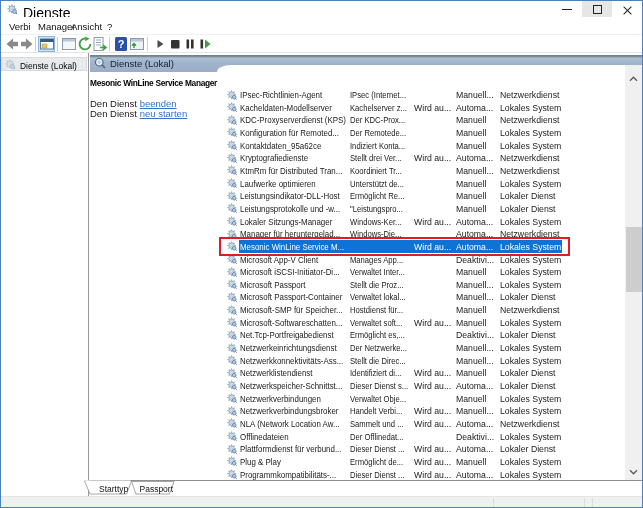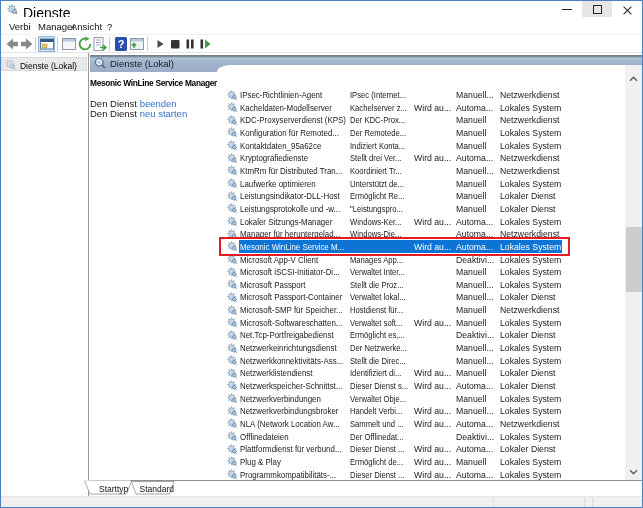--- a/index.html
+++ b/index.html
@@ -43,7 +43,7 @@
 
 #svcname{position:absolute;left:0px;top:23.5px;font-size:9.4px;font-weight:bold;color:#000;white-space:nowrap;letter-spacing:-0.35px;transform:scaleX(0.89);transform-origin:0 0}
 .link-line{position:absolute;left:0px;font-size:9.5px;color:#1a1a1a;white-space:nowrap}
-.link-line a{color:#3272c8;}
+.link-line a{color:#3272c8;text-decoration:underline}
 
 #lheader{position:absolute;left:137px;top:13px;right:17px;height:22px;background:#fff;font-size:9.3px;color:#222}
 #lheader .ht{position:absolute;top:8.5px;transform:scaleX(0.93);transform-origin:0 0}

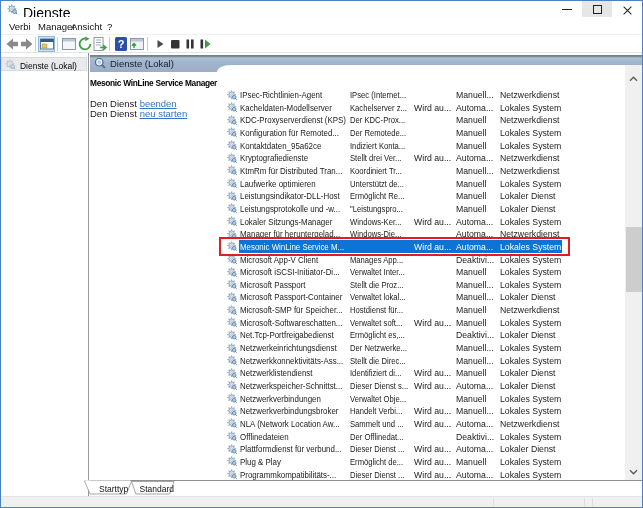--- a/index.html
+++ b/index.html
@@ -538,7 +538,7 @@
       <line x1="1.6" y1="1.6" x2="46.5" y2="1.6" stroke="#fff" stroke-width="2"></line>
     </svg>
     <span class="btabtxt" style="left:9px">Starttyp</span>
-    <span class="btabtxt" style="left:49.5px">Standard</span>
+    <span class="btabtxt" style="left:49.5px">Passport</span>
   </div>
 </div>
 

